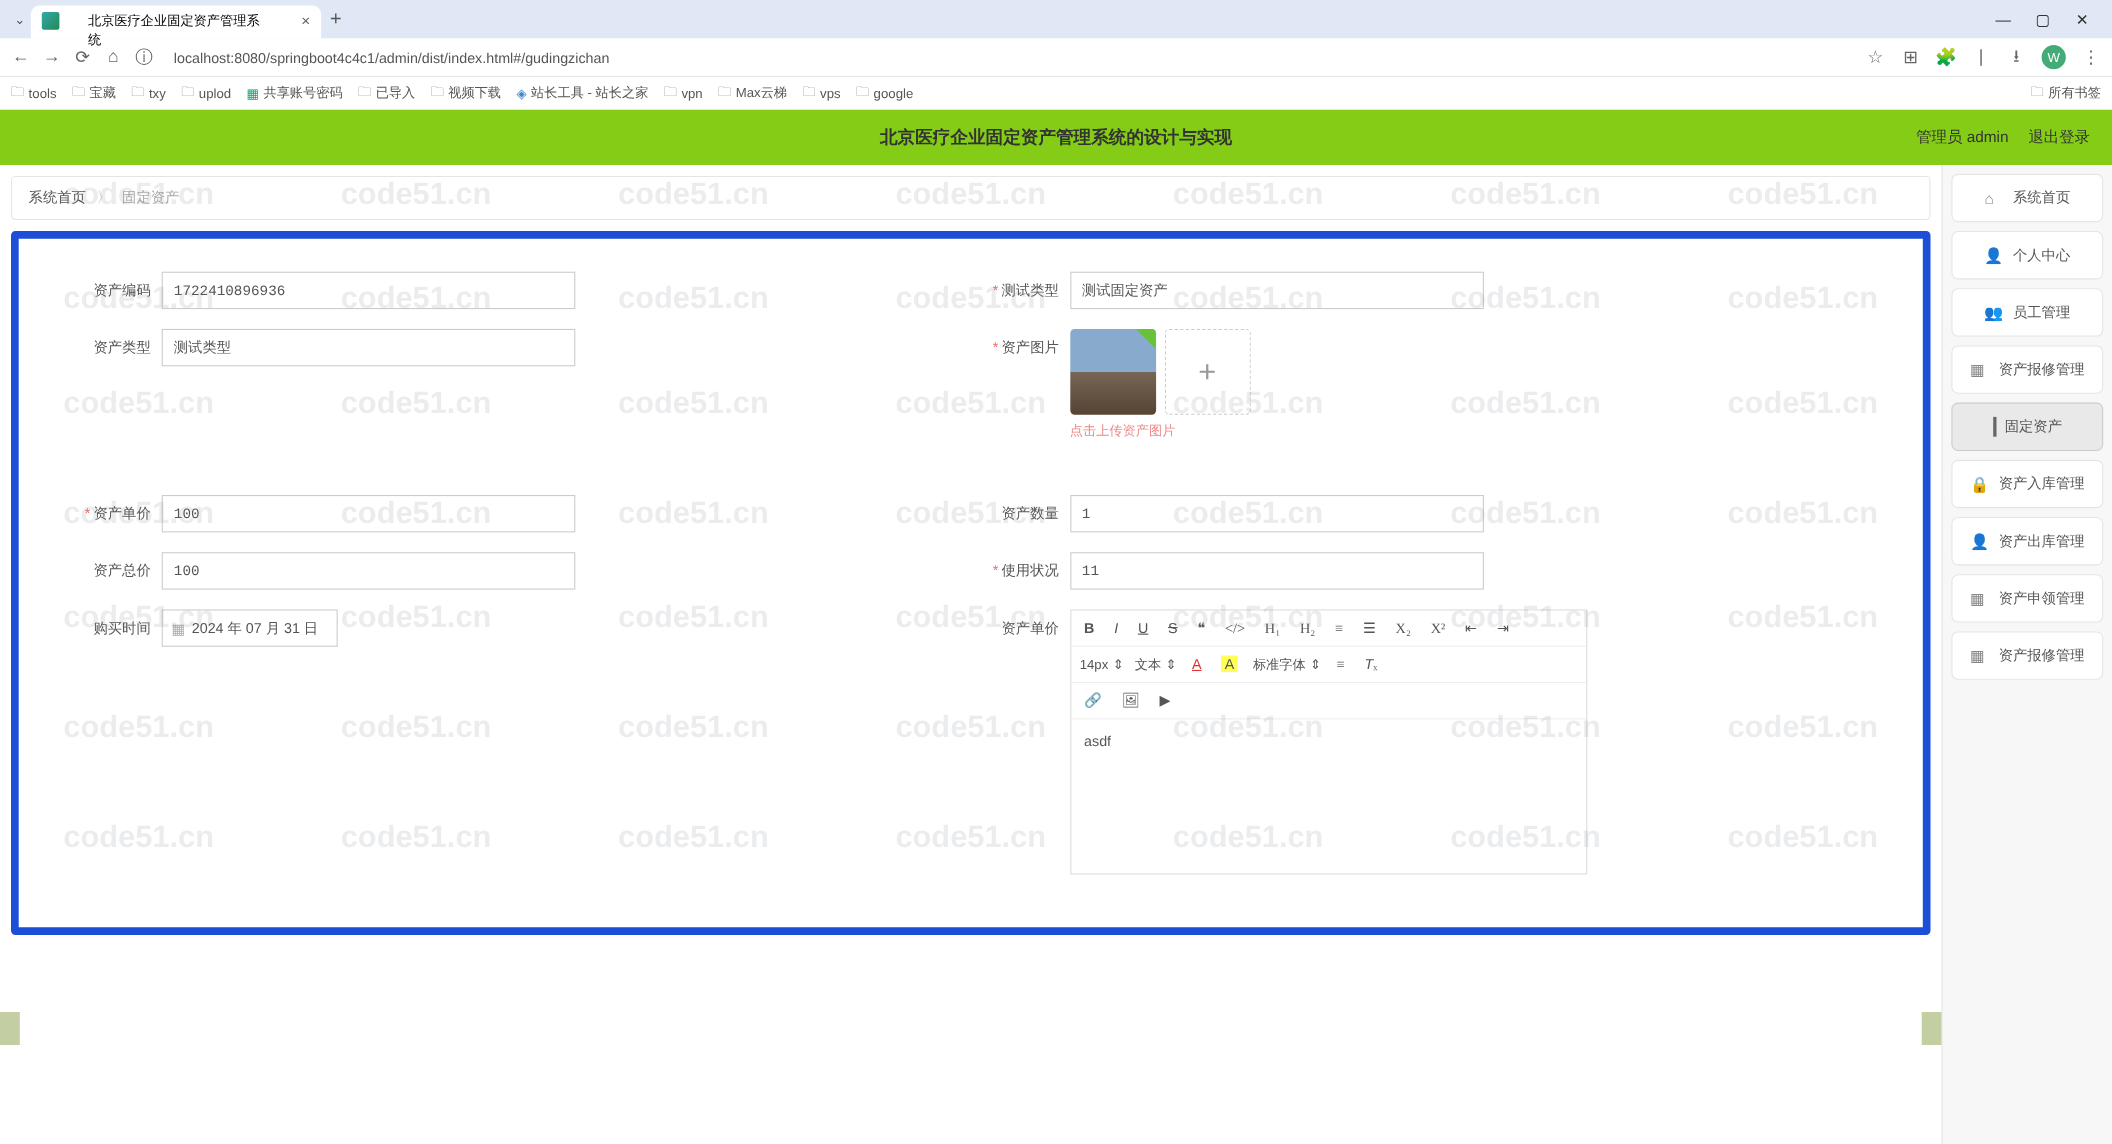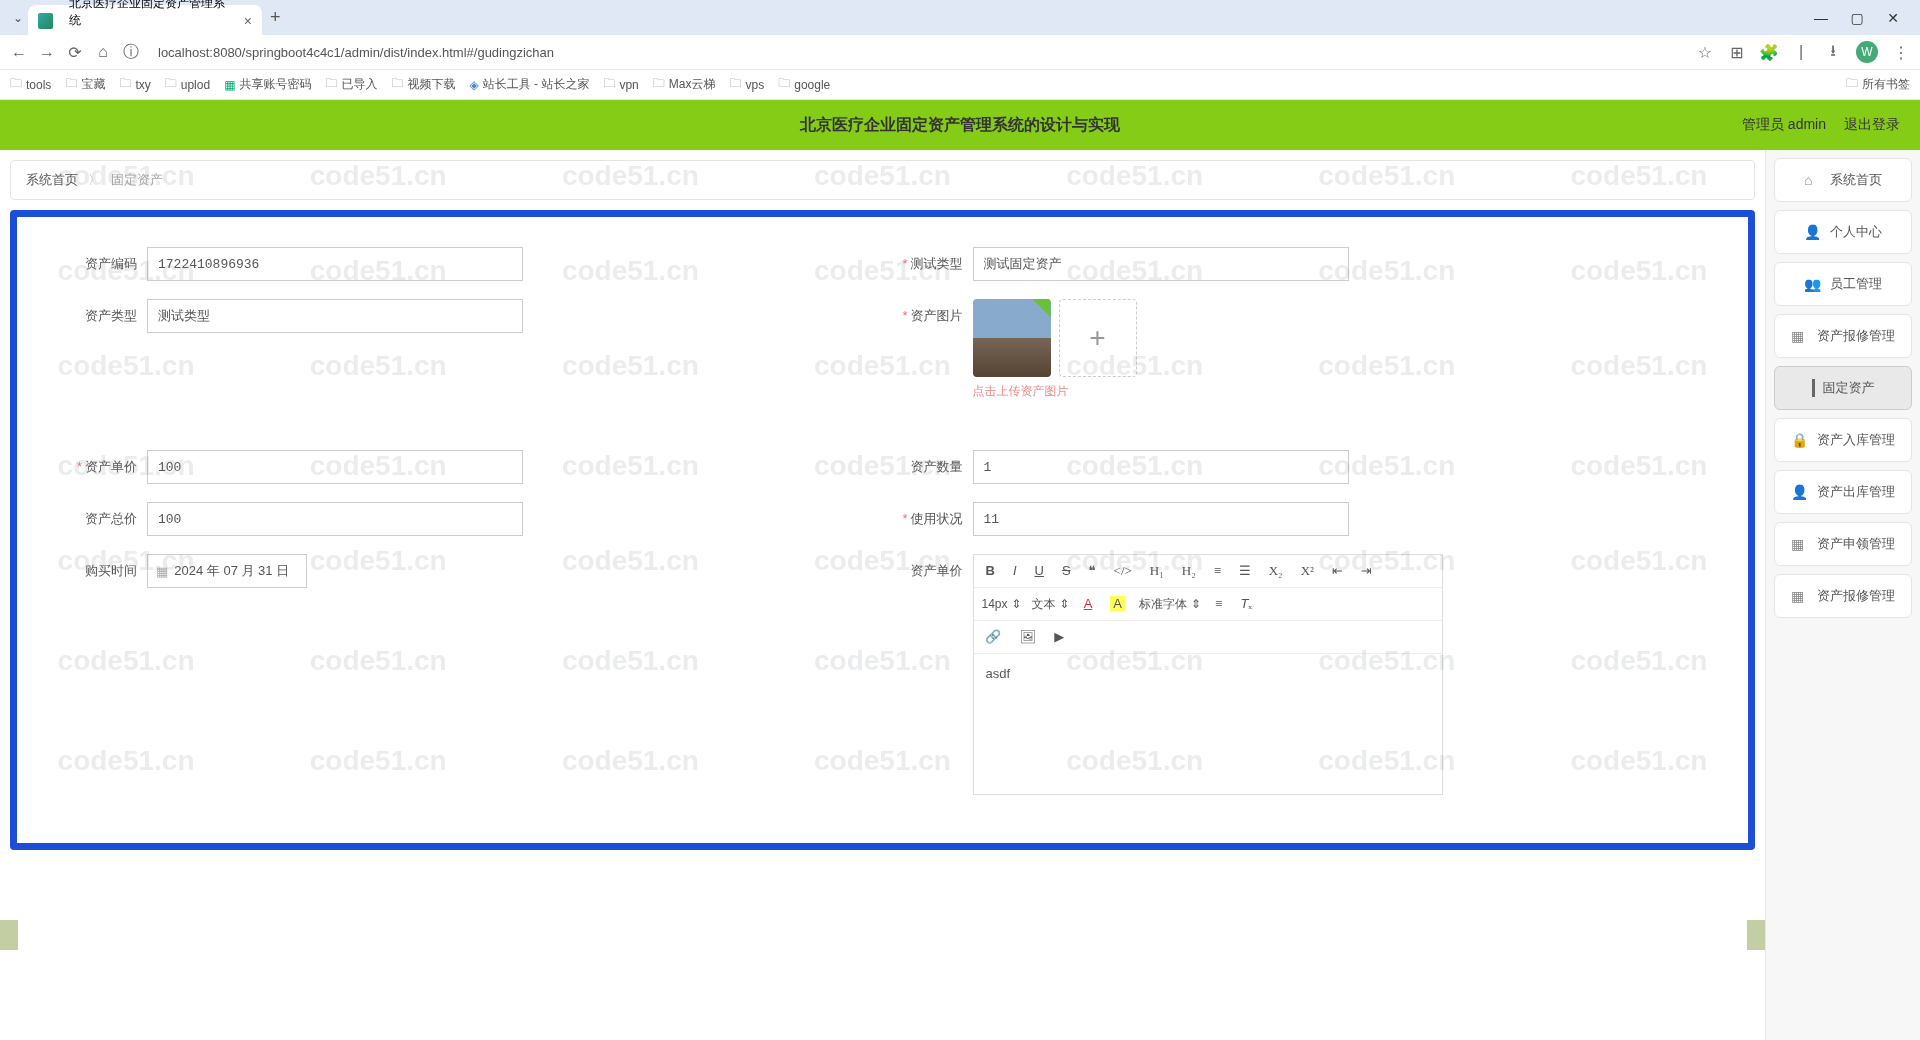--- a/index.html
+++ b/index.html
@@ -8,7 +8,7 @@
 
 .browser-top { height: 35px; background: #dfe8f4; display: flex; align-items: center; padding: 0 8px; }
 .tab-drop { width: 20px; text-align: center; font-size: 12px; color: #555; }
-.tab { background: #fff; border-radius: 8px 8px 0 0; padding: 6px 10px; display: flex; align-items: flex-end; gap: 16px; font-size: 12px; width: 234px; height: 30px; margin-top: 5px; }
+.tab { background: #fff; border-radius: 8px 8px 0 0; padding: 6px 10px; display: flex; align-items: flex-start; gap: 26px; font-size: 12px; width: 264px; height: 30px; margin-top: 5px; }
 .tab-favicon { width: 16px; height: 16px; background: linear-gradient(135deg,#3aa,#285); border-radius: 2px; }
 .tab-close { color: #666; font-size: 14px; margin-left: auto; }
 .tab-new { margin-left: 8px; font-size: 18px; color: #555; }

